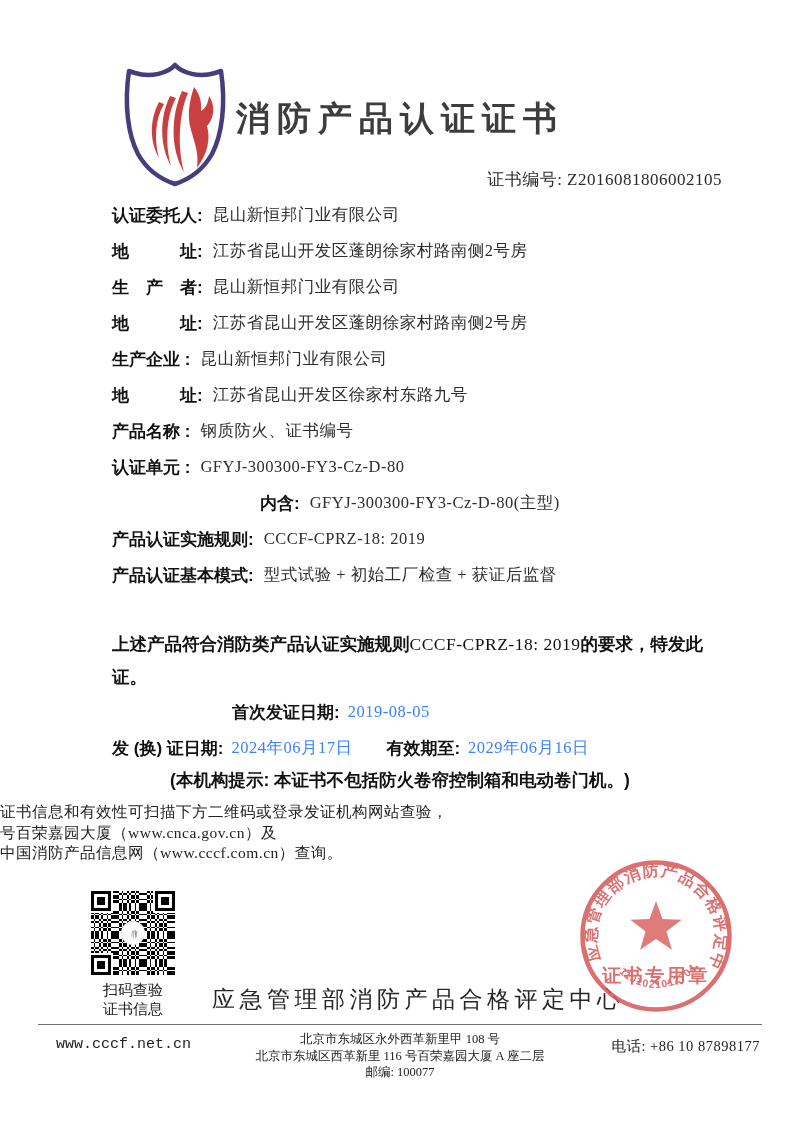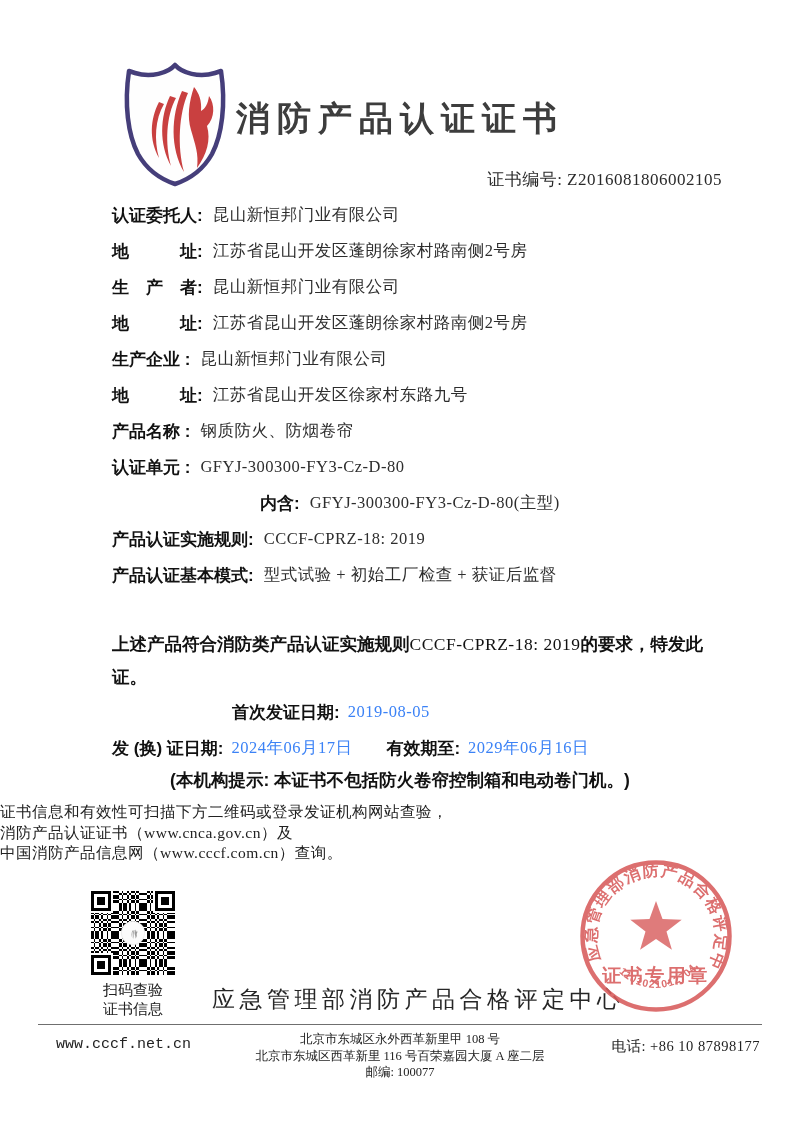--- a/index.html
+++ b/index.html
@@ -118,7 +118,7 @@
     </div>
     <div class="frow">
       <span class="lbl">产品名称 :</span>
-      <span class="val">钢质防火、防烟卷帘</span>
+      <span class="val">钢质防火、证书编号</span>
     </div>
     <div class="frow">
       <span class="lbl">认证单元 :</span>

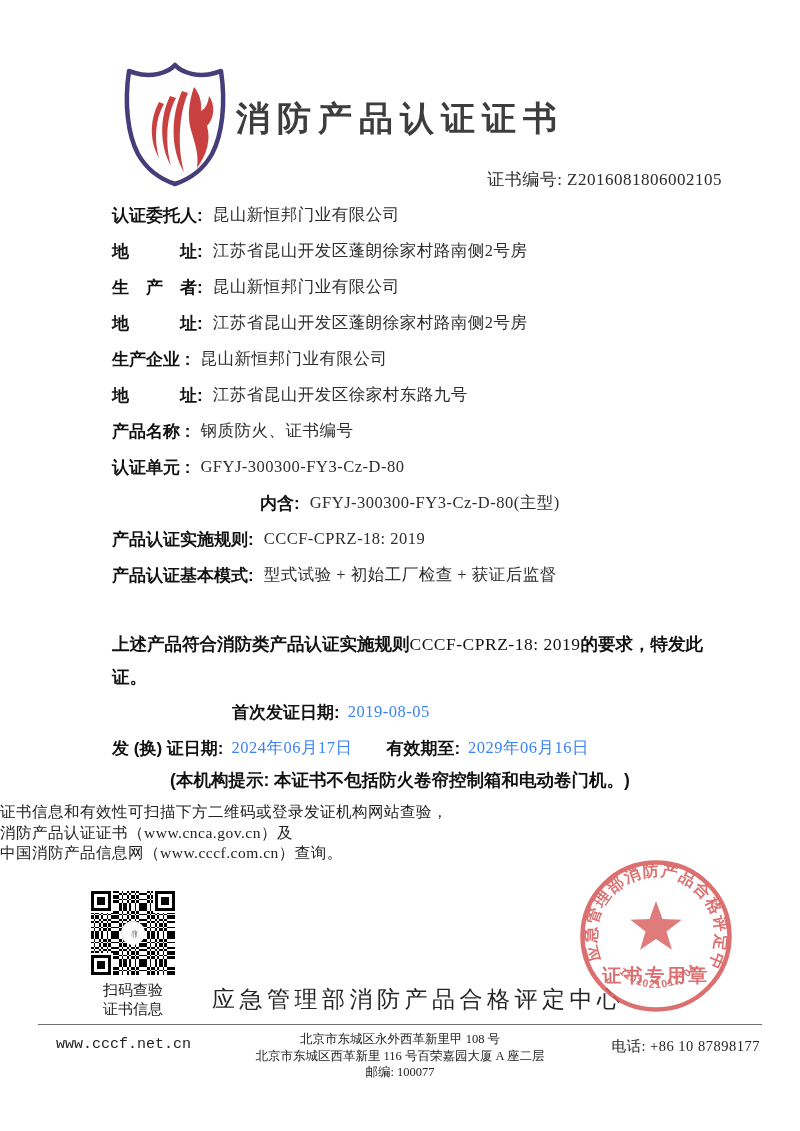--- a/index.html
+++ b/index.html
@@ -159,7 +159,7 @@
 
   <div class="notice">
     <div>证书信息和有效性可扫描下方二维码或登录发证机构网站查验，</div>
-    <div>消防产品认证证书（www.cnca.gov.cn）及</div>
+    <div>号百荣嘉园大厦（www.cnca.gov.cn）及</div>
     <div>中国消防产品信息网（www.cccf.com.cn）查询。</div>
   </div>
 

